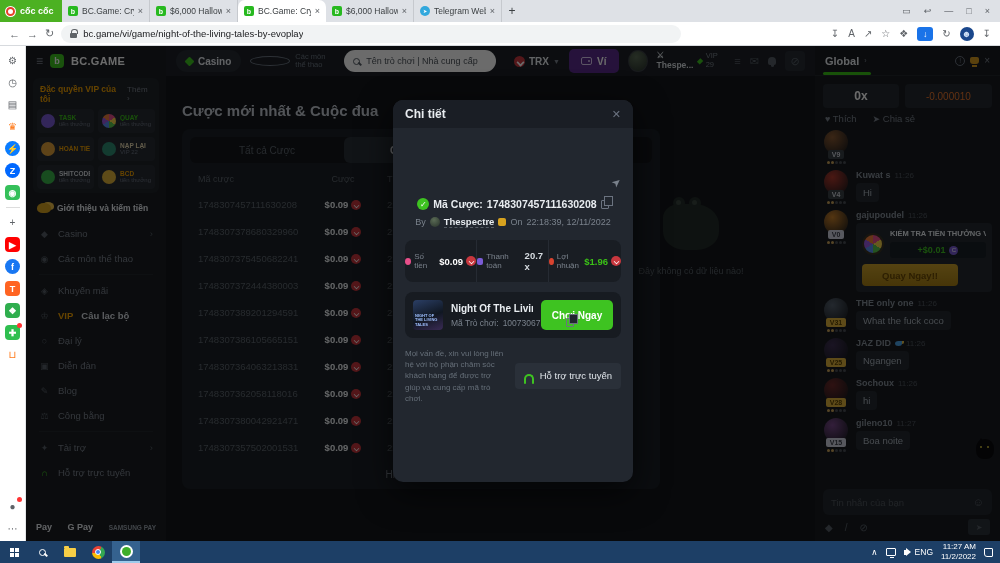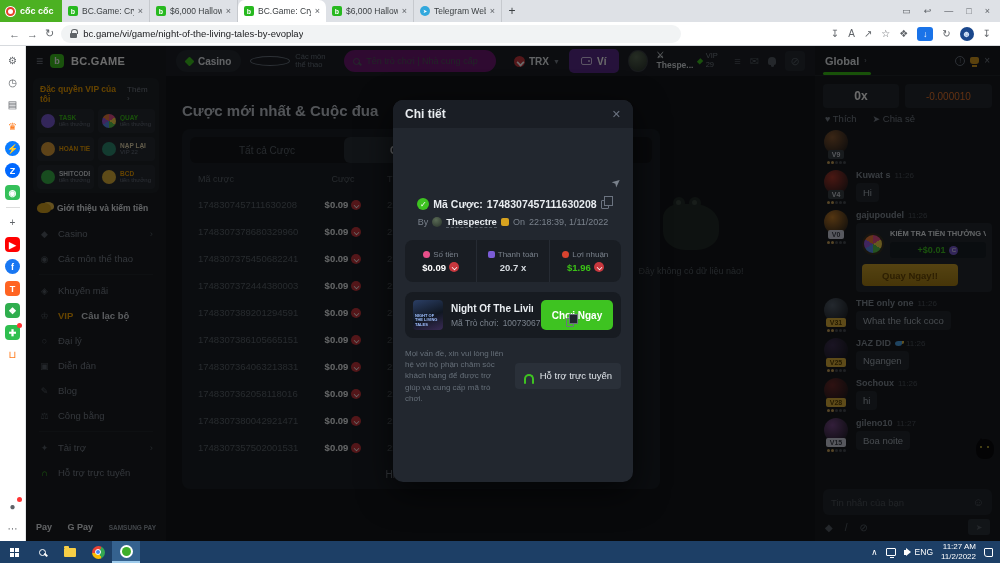--- a/index.html
+++ b/index.html
@@ -85,7 +85,7 @@
 #sportsNav{display:flex;gap:5px;align-items:center;color:#6b7480;font-size:7.5px;line-height:1.1}
 .ballic{width:10px;height:10px;border:1.5px solid #6b7480;border-radius:50%}
 #sportsNav span{width:40px}
-#searchbox{width:168px;height:22px;background:#701a75;border-radius:12px;display:flex;align-items:center;gap:6px;padding:0 9px}
+#searchbox{width:168px;height:22px;background:#ffffff;border-radius:12px;display:flex;align-items:center;gap:6px;padding:0 9px}
 .mag{width:7px;height:7px;border:1.5px solid #565e66;border-radius:50%;position:relative;flex:0 0 auto}
 .mag::after{content:"";position:absolute;width:4px;height:1.5px;background:#565e66;transform:rotate(45deg);right:-3px;bottom:-1px}
 #searchbox input{background:transparent;border:none;outline:none;color:#8b949e;font-size:9px;width:100%}

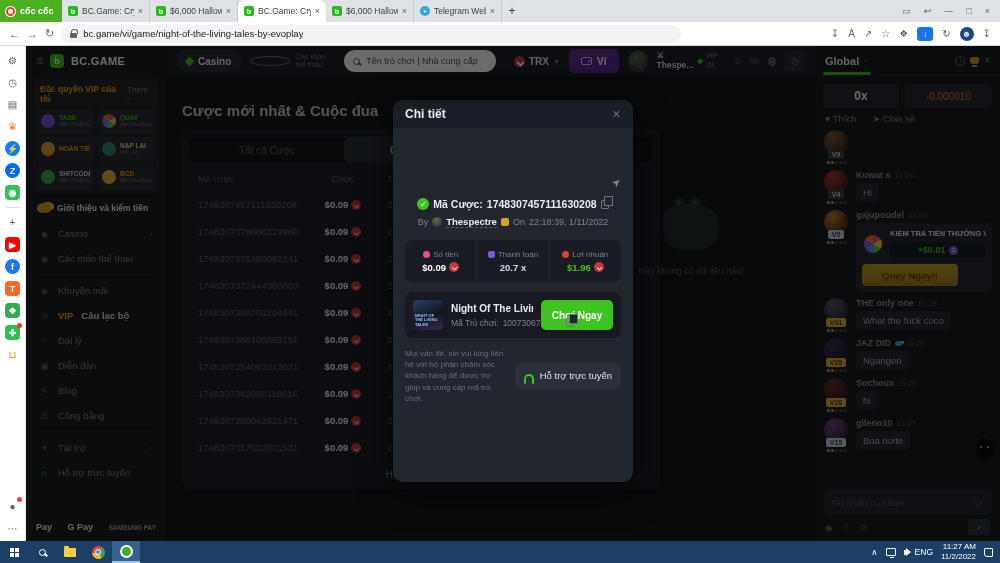--- a/index.html
+++ b/index.html
@@ -856,7 +856,7 @@
             <b>Thespectre</b>
             <span class="goldb"></span>
             <span>On</span>
-            <span>22:18:39, 1/11/2022</span>
+            <span>22:18:39, 12/11/2022</span>
           </div>
           <div id="stats">
               <div class="stat">

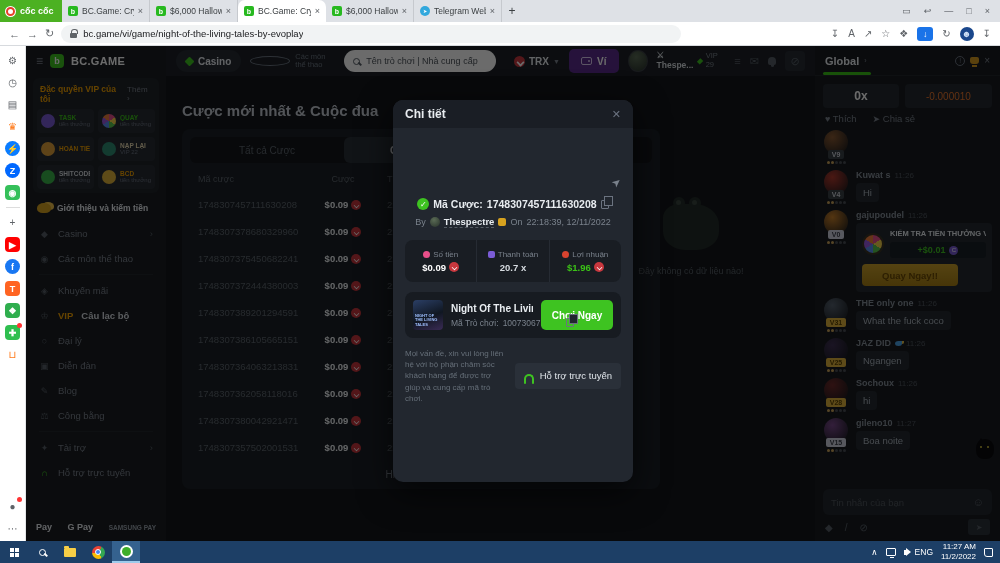--- a/index.html
+++ b/index.html
@@ -202,7 +202,7 @@
 #byrow b{color:#e8ecf0;font-size:9.5px;border-bottom:1px dashed #555c64}
 .goldb{width:8px;height:8px;border-radius:2px;background:#d7a21f}
 #stats{margin-top:12px;background:#191d23;border-radius:8px;display:flex;height:42px}
-.stat{flex:1;display:flex;flex-direction:column;align-items:center;justify-content:center;gap:3px;border-left:1px solid #262b33}
+.stat{flex:1;display:flex;flex-direction:row;align-items:center;justify-content:center;gap:3px;border-left:1px solid #262b33}
 .stat:first-child{border-left:none}
 .slabrow{display:flex;align-items:center;gap:3px}
 .sico{width:7px;height:7px;border-radius:50%}

